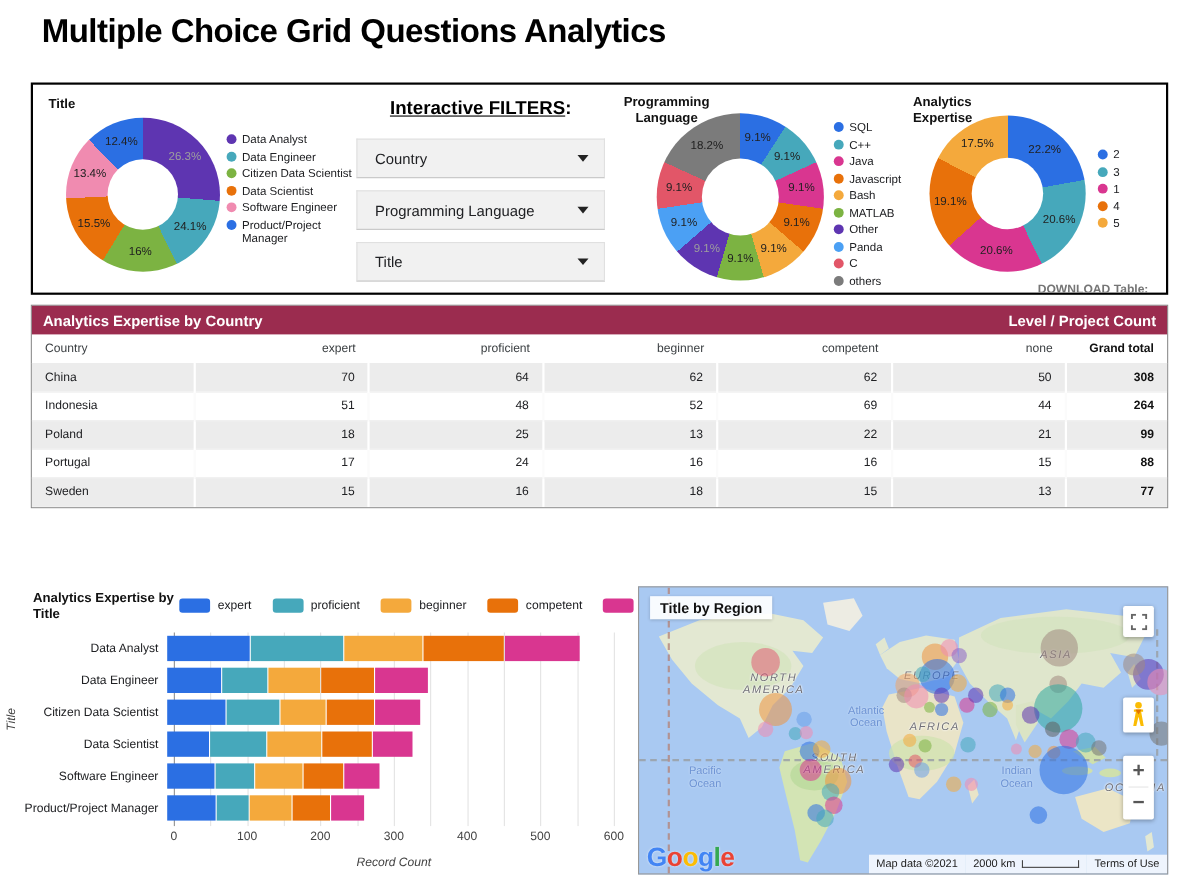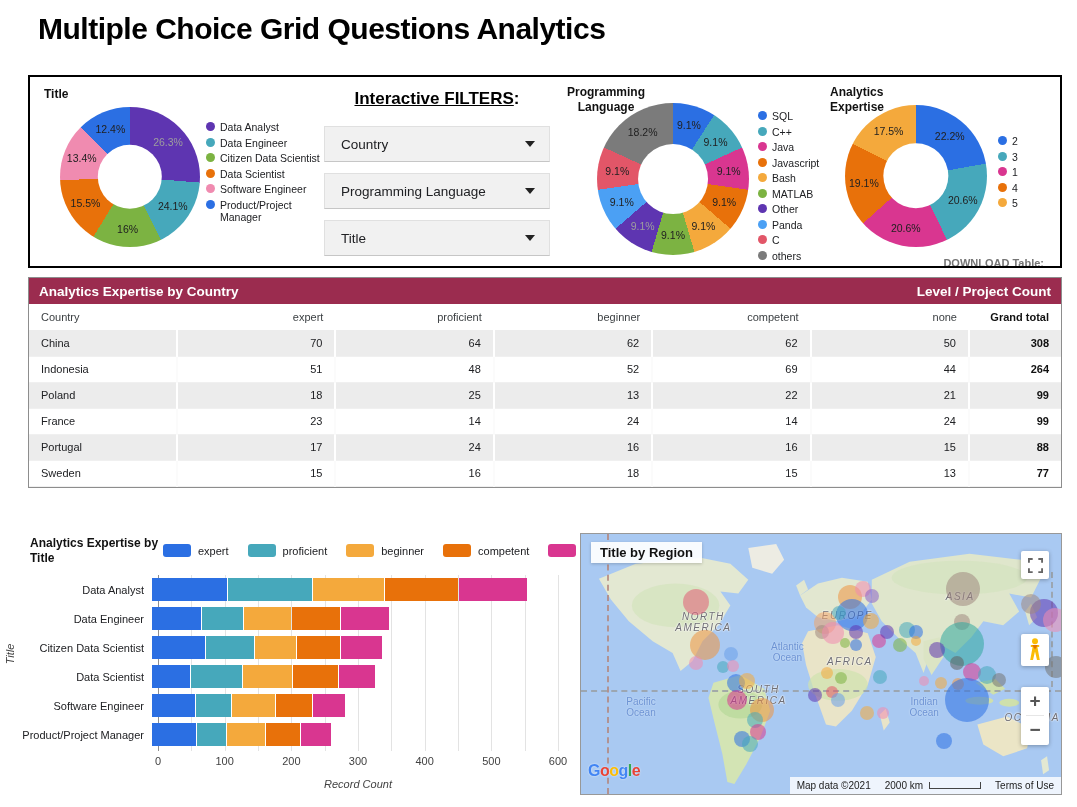--- a/index.html
+++ b/index.html
@@ -288,15 +288,6 @@
             <td>13</td>
             <td>22</td>
             <td>21</td>
-            <td class="c-gt">99</td>
-          </tr>
-          <tr>
-            <td class="c-left">France</td>
-            <td>23</td>
-            <td>14</td>
-            <td>24</td>
-            <td>14</td>
-            <td>24</td>
             <td class="c-gt">99</td>
           </tr>
           <tr>

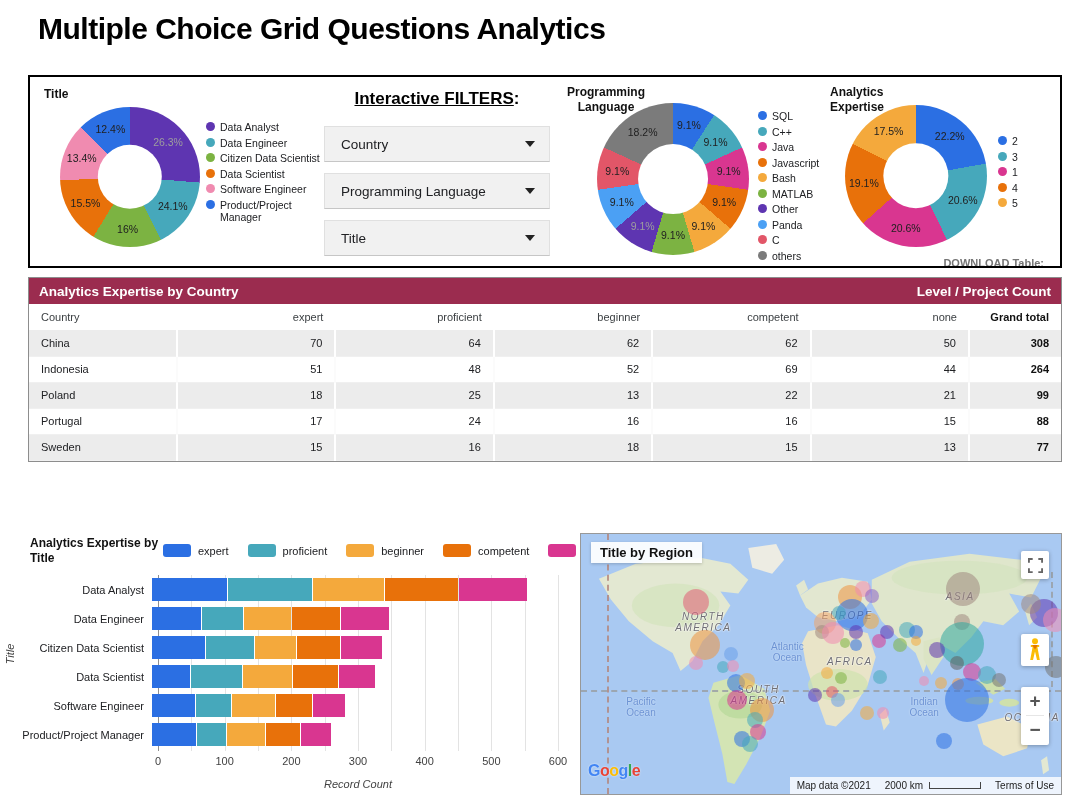--- a/index.html
+++ b/index.html
@@ -87,7 +87,7 @@
   .zoomctl { position: absolute; right: 12px; top: 153px; width: 28px; height: 58px; background: #fff; border-radius: 2px; box-shadow: 0 1px 4px rgba(0,0,0,.3); display: flex; flex-direction: column; align-items: center; }
   .zbtn { width: 100%; height: 28px; display: flex; align-items: center; justify-content: center; font-size: 19px; font-weight: bold; color: #565656; cursor: pointer; }
   .zdiv { width: 18px; height: 1px; background: #e6e6e6; }
-  .glogo { position: absolute; left: 7px; bottom: 14px; font-size: 16px; font-weight: bold; letter-spacing: -0.5px; text-shadow: 0 0 2px rgba(255,255,255,.8); cursor: pointer; text-align: center; }
+  .glogo { position: absolute; left: 7px; bottom: 0; font-size: 24px; font-weight: bold; letter-spacing: -0.5px; text-shadow: 0 0 2px rgba(255,255,255,.8); cursor: pointer; text-align: center; }
   .attr { position: absolute; right: 0; bottom: 0; display: flex; align-items: stretch; font-size: 10px; color: #222; }
   .attr > span { background: rgba(255,255,255,.8); padding: 3px 7px; display: flex; align-items: center; }
   .sbar { display: inline-block; width: 52px; height: 7px; border-left: 1.5px solid #444; border-right: 1.5px solid #444; border-bottom: 1.5px solid #444; margin-left: 6px; }

